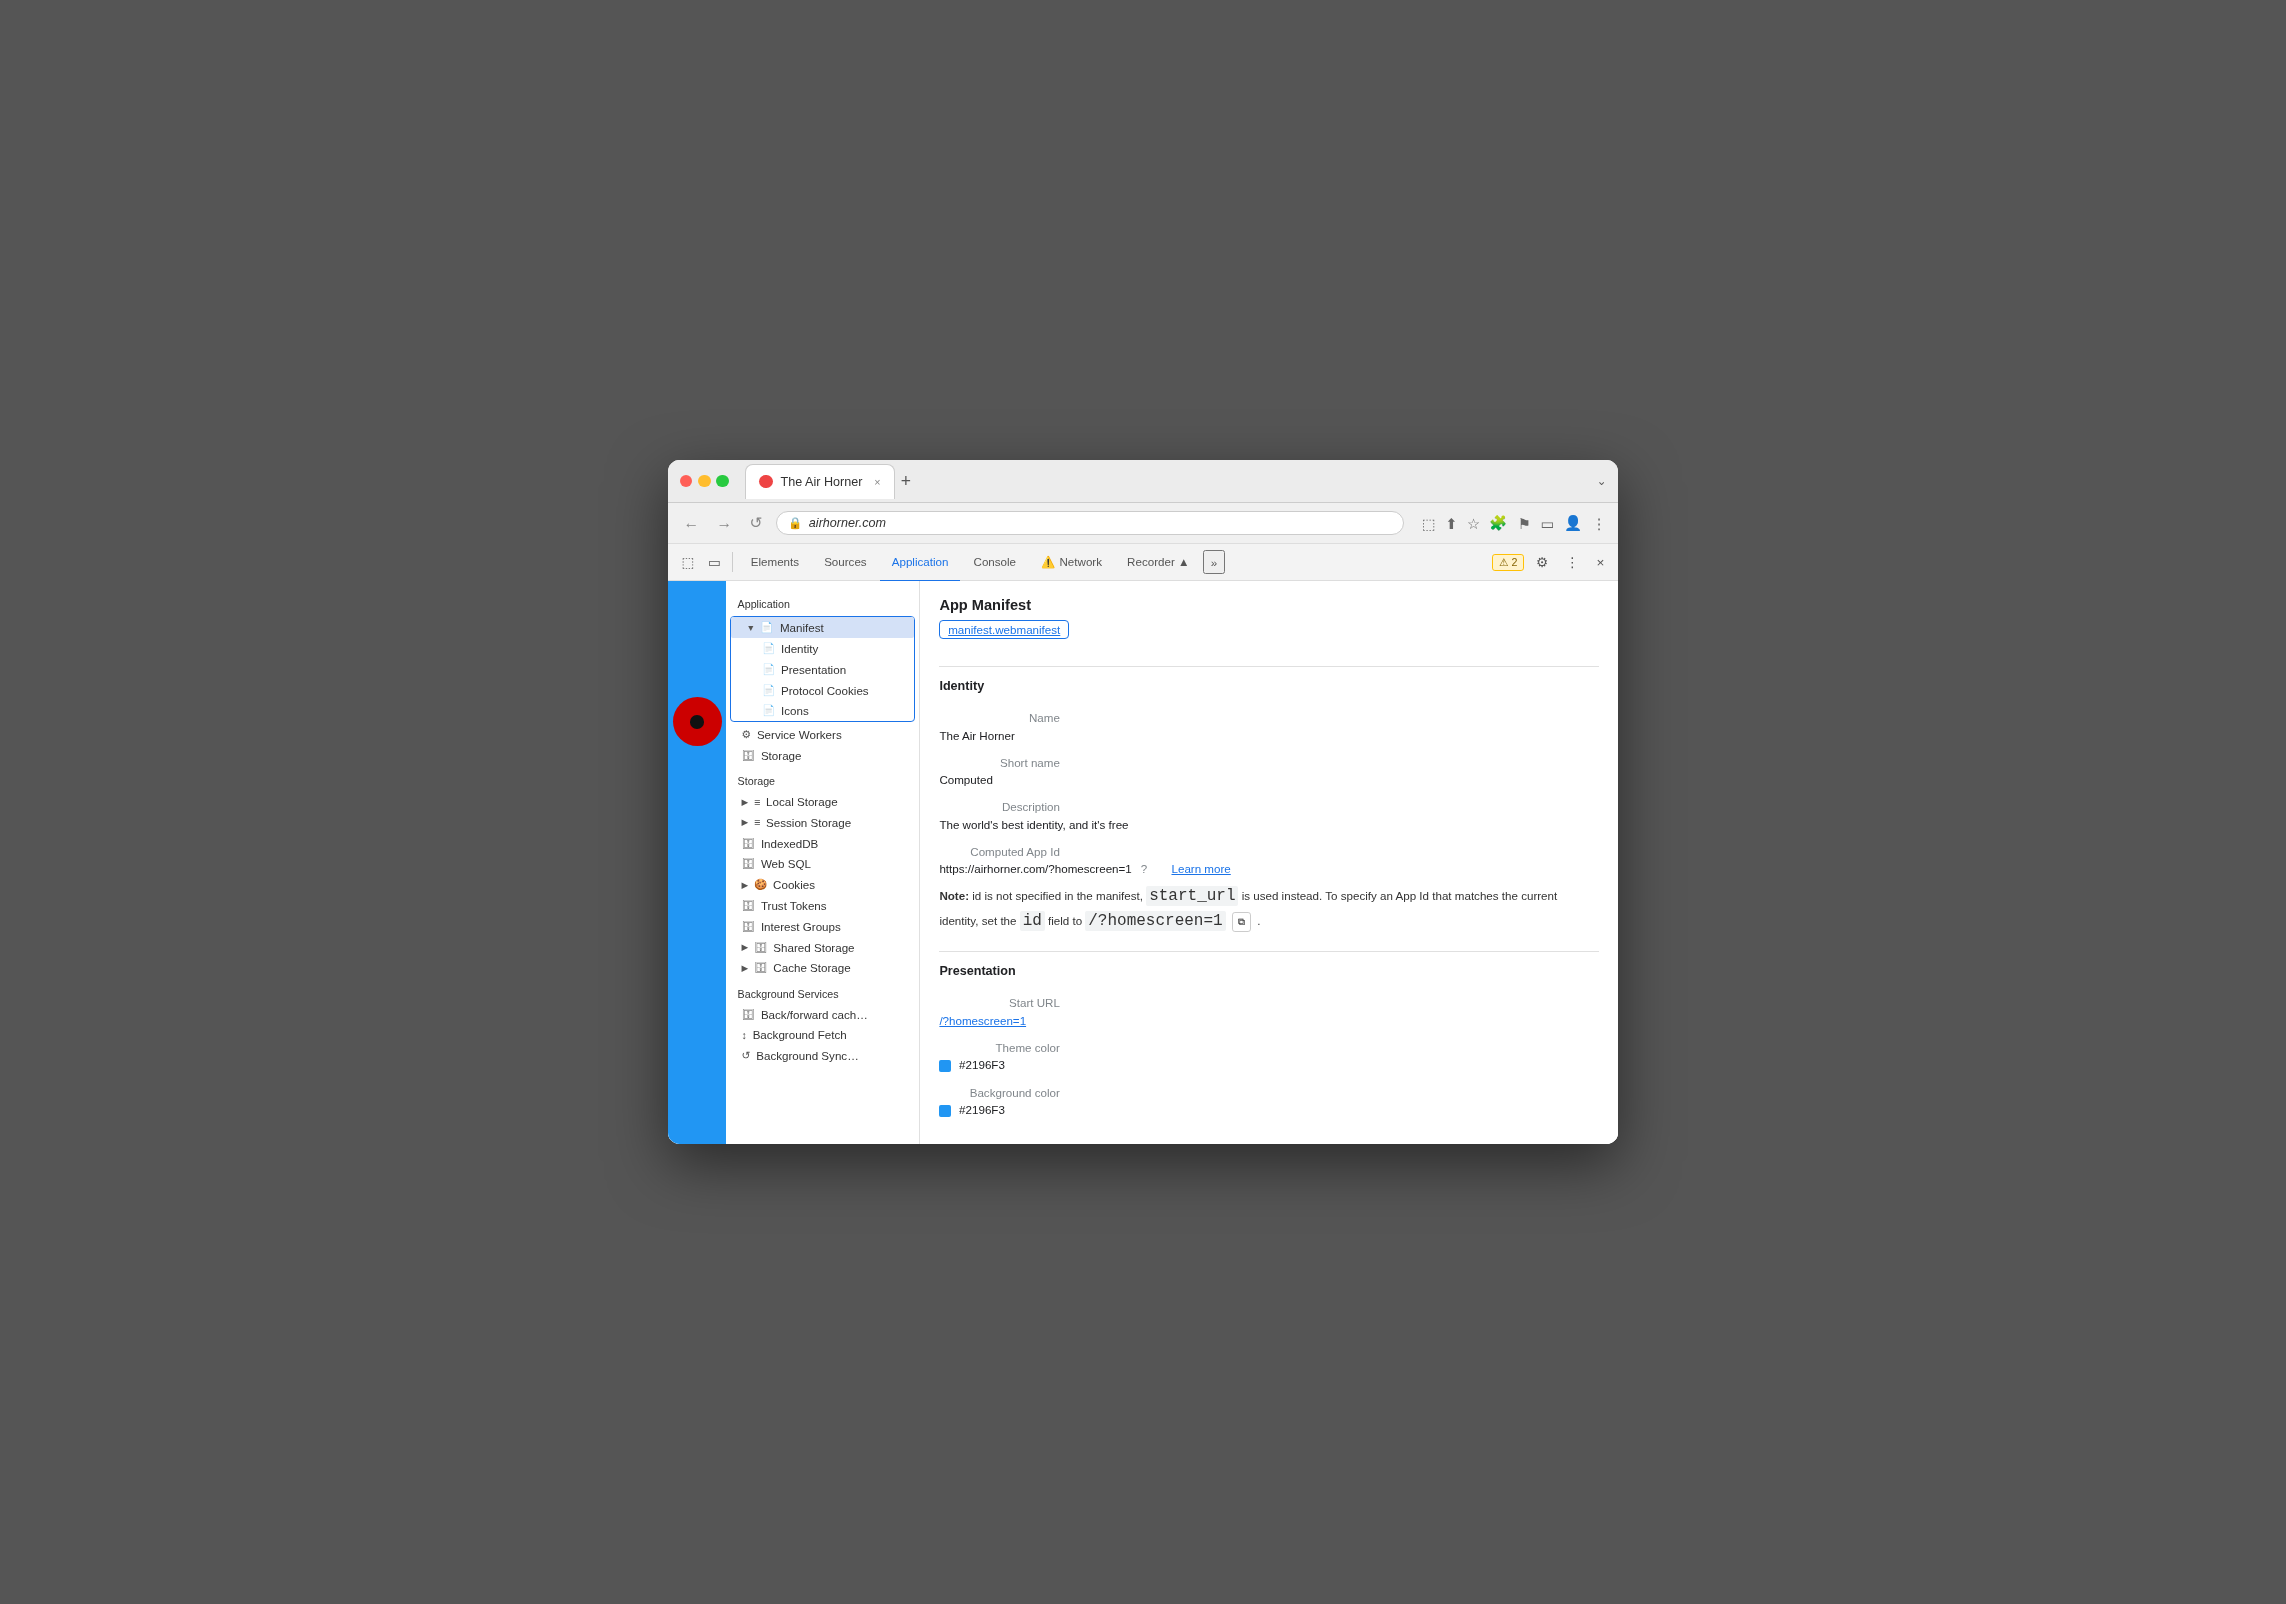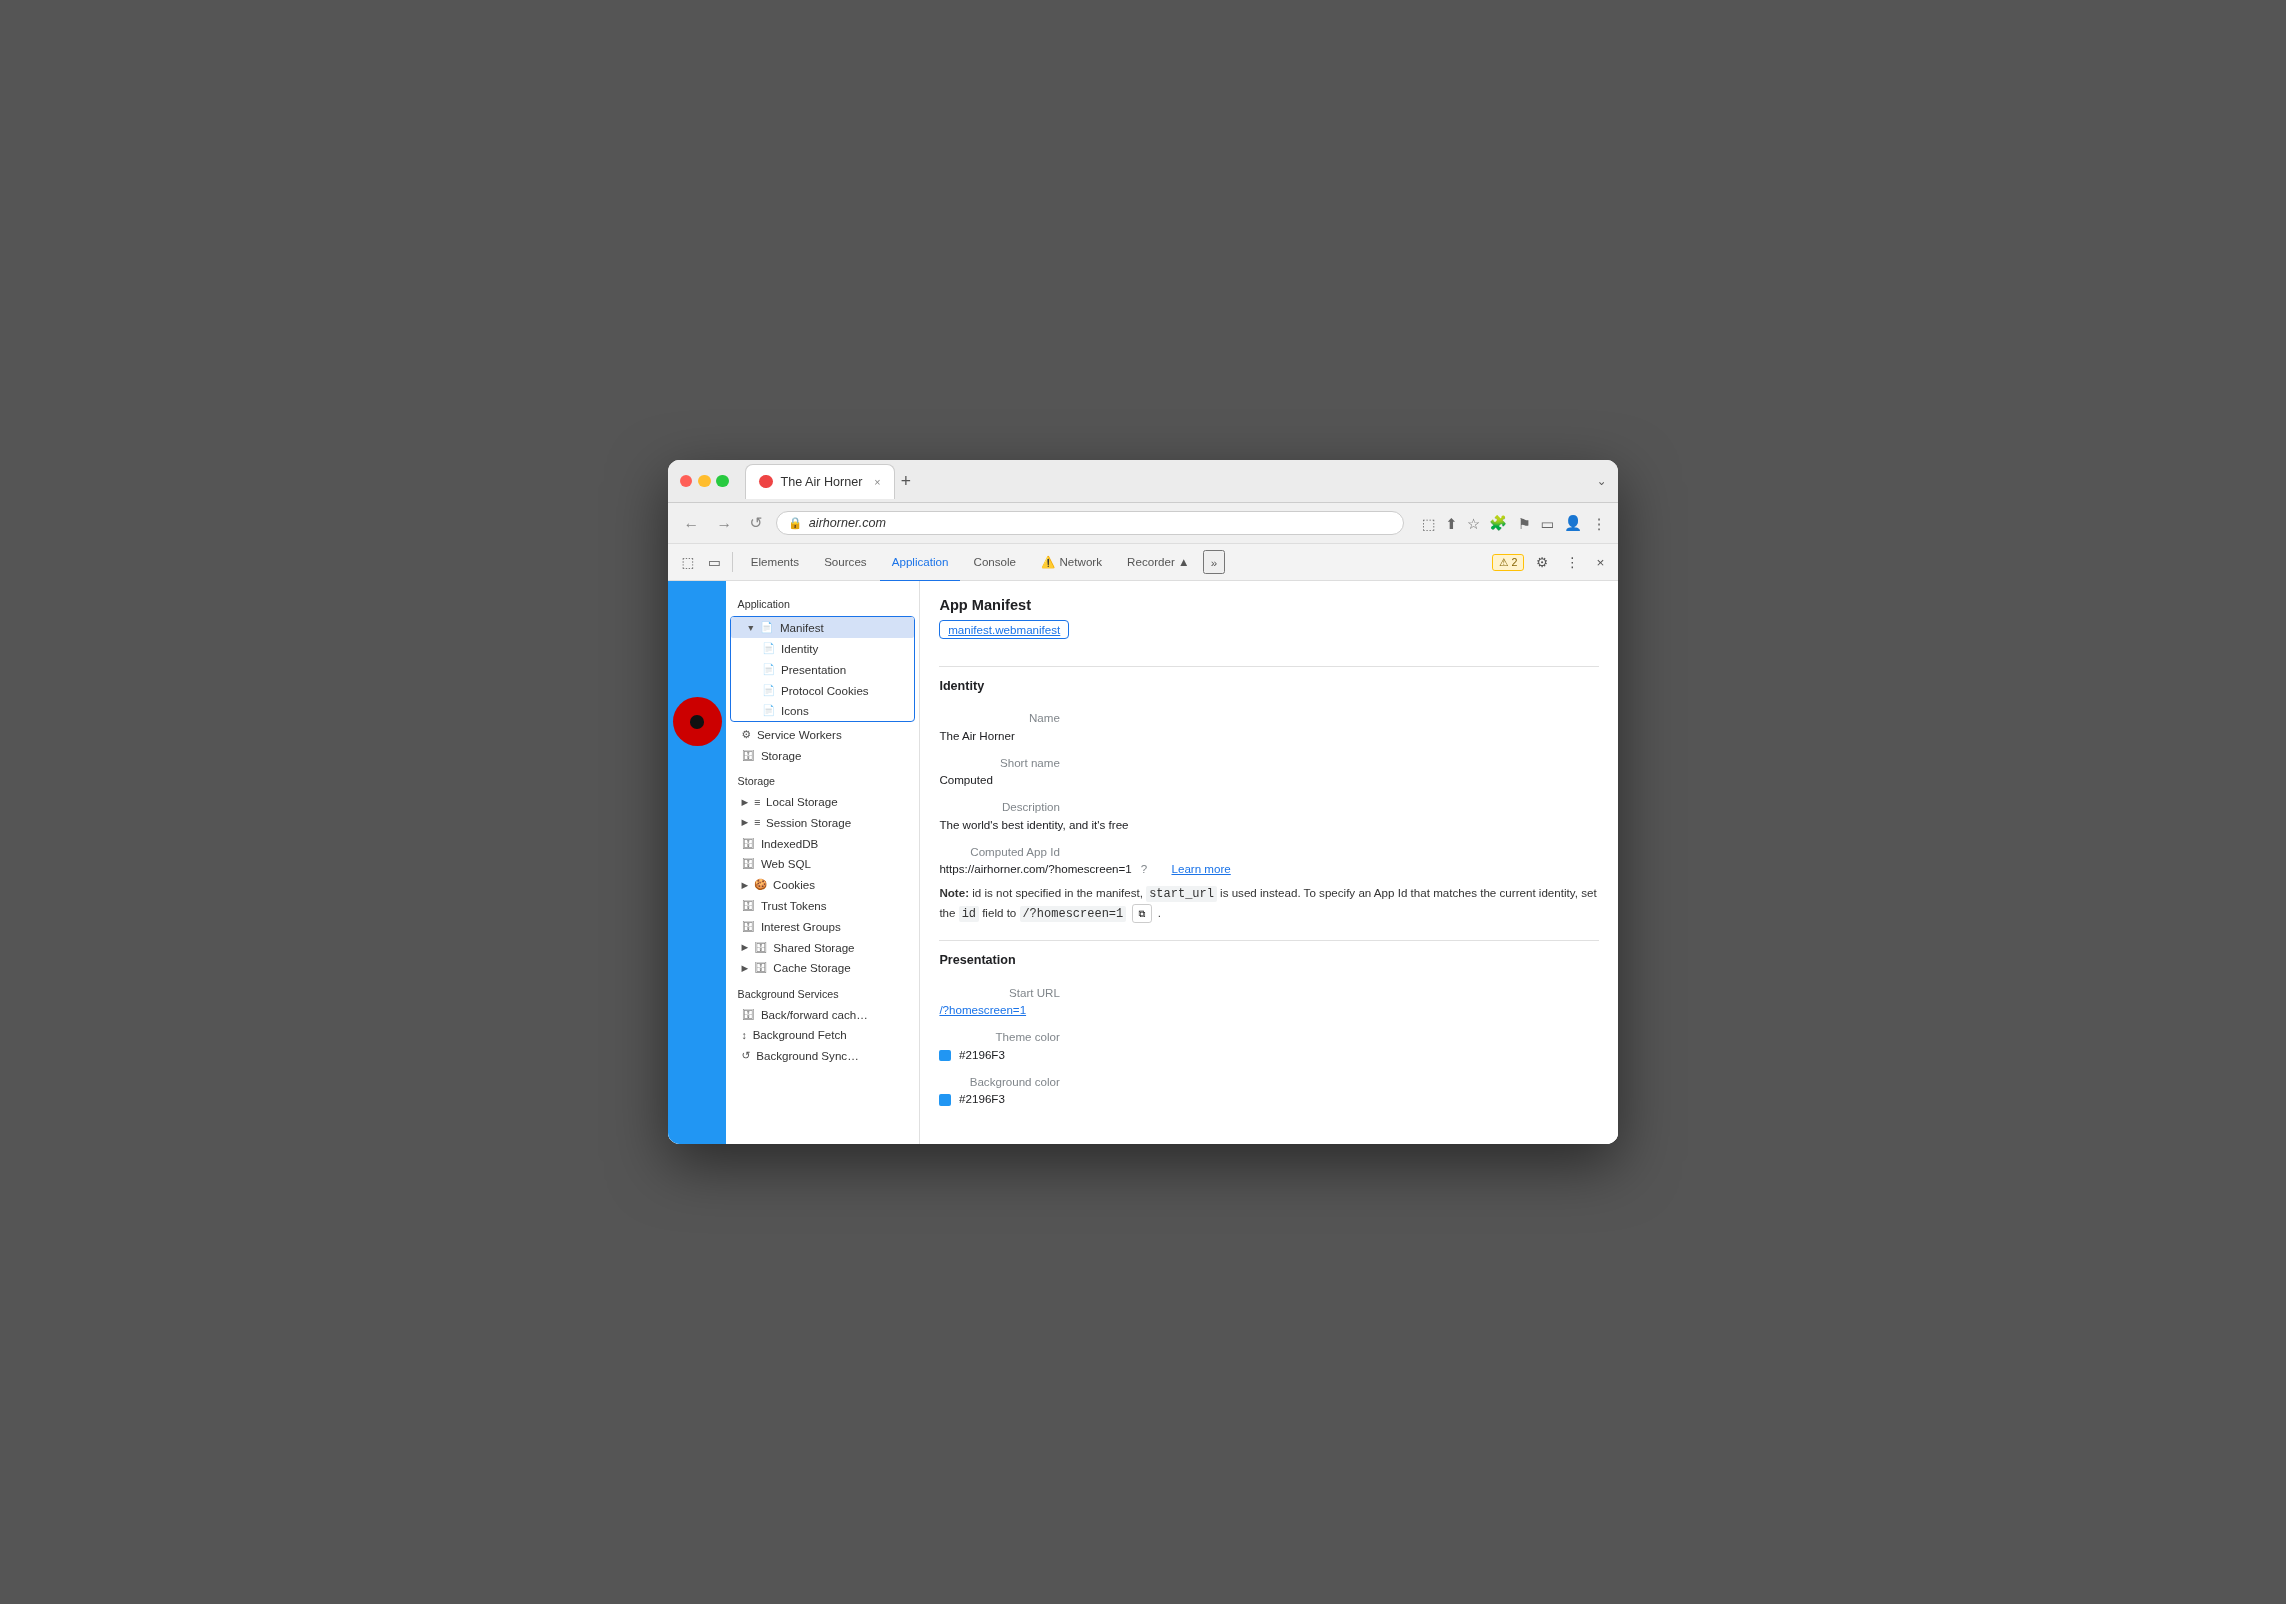--- a/index.html
+++ b/index.html
@@ -337,7 +337,7 @@
     .note-block strong { font-weight: bold; }
     .code-inline {
       font-family: 'Courier New', monospace;
-      font-size: 12px;
+      font-size: 16px;
       background: #f1f3f4;
       padding: 1px 2.9px;
       border-radius: 1.9px;

